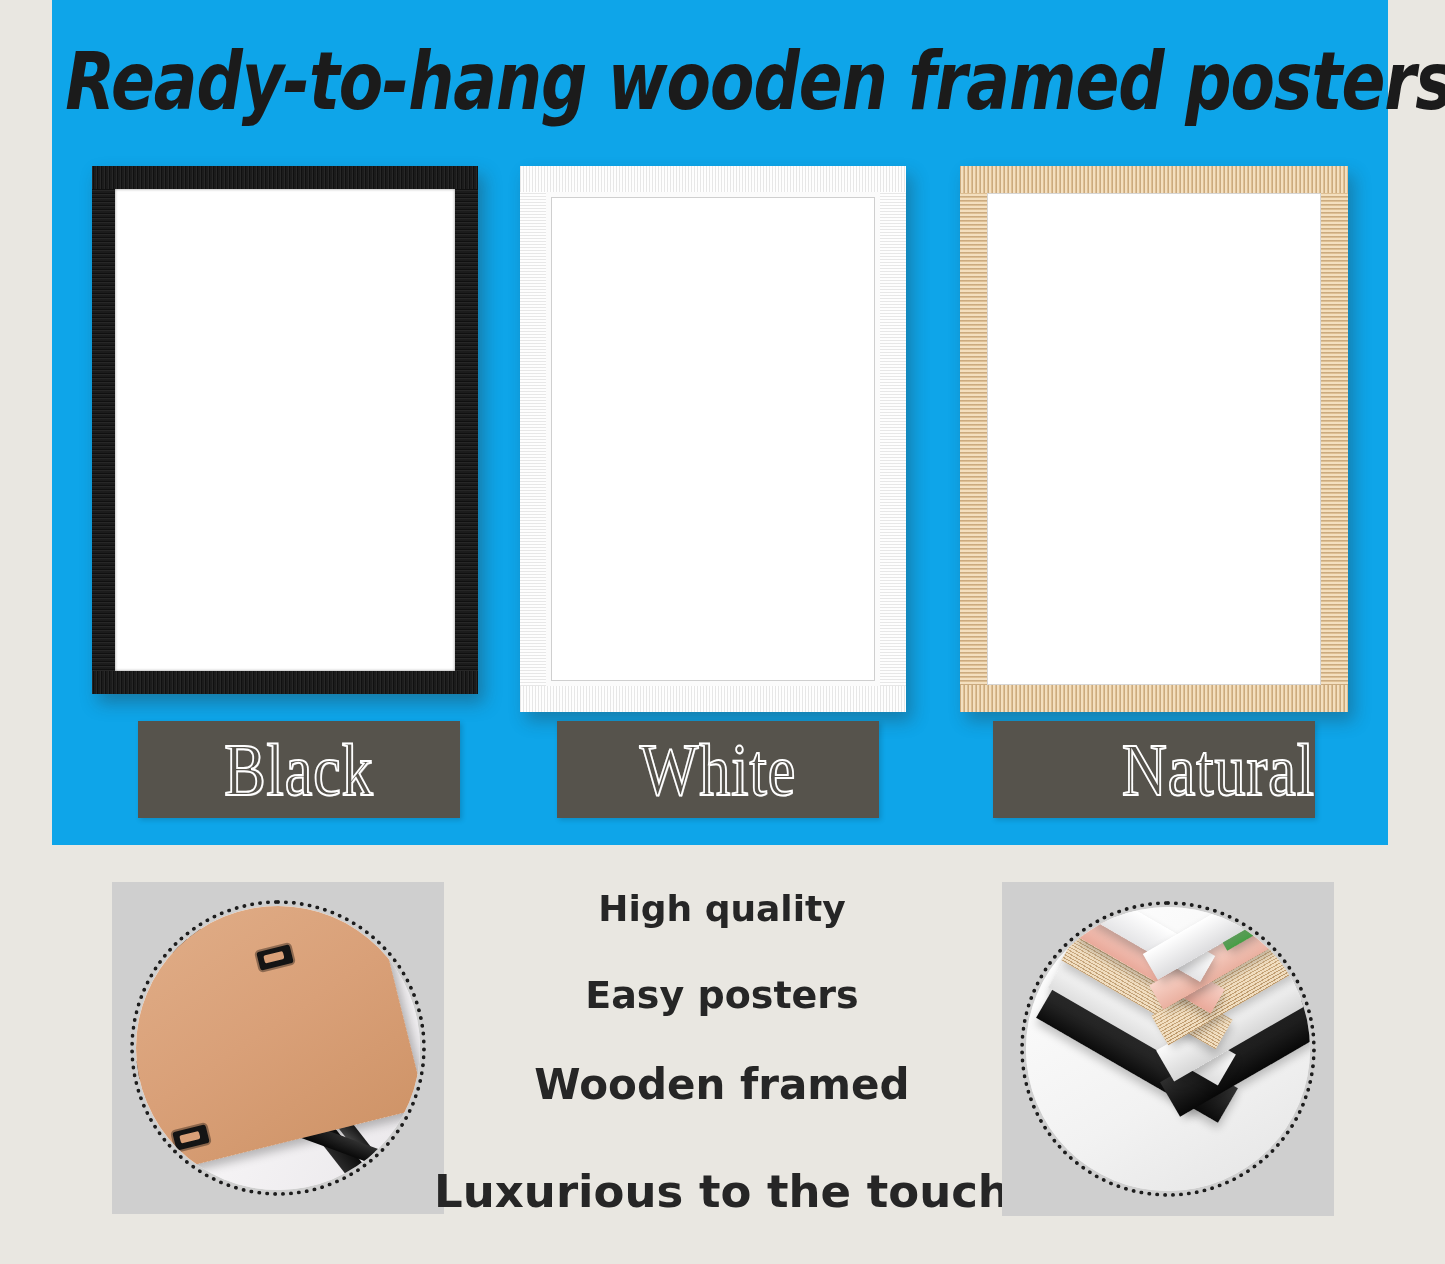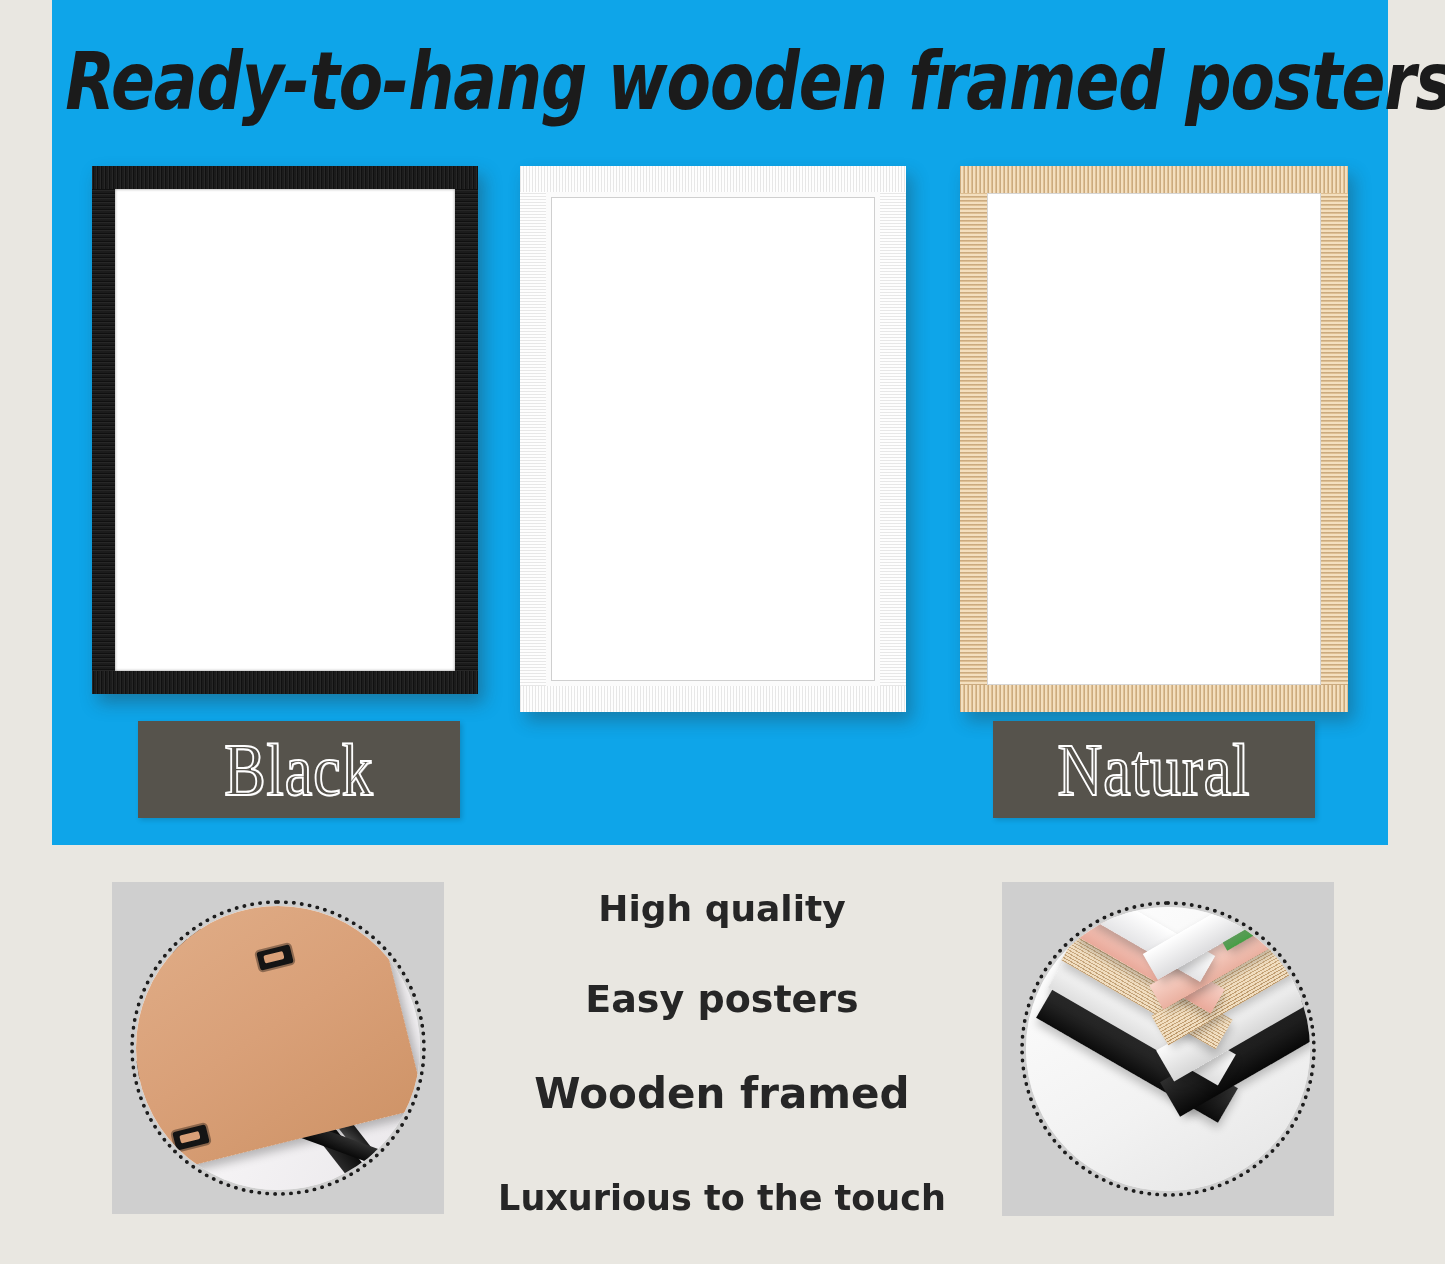--- a/index.html
+++ b/index.html
@@ -305,6 +305,9 @@
     <div class="label-plate" id="plate-black">
       <span class="label-text">Black</span>
     </div>
+    <div class="label-plate" id="plate-white">
+      <span class="label-text">White</span>
+    </div>
     <div class="label-plate" id="plate-natural">
       <span class="label-text">Natural</span>
     </div>

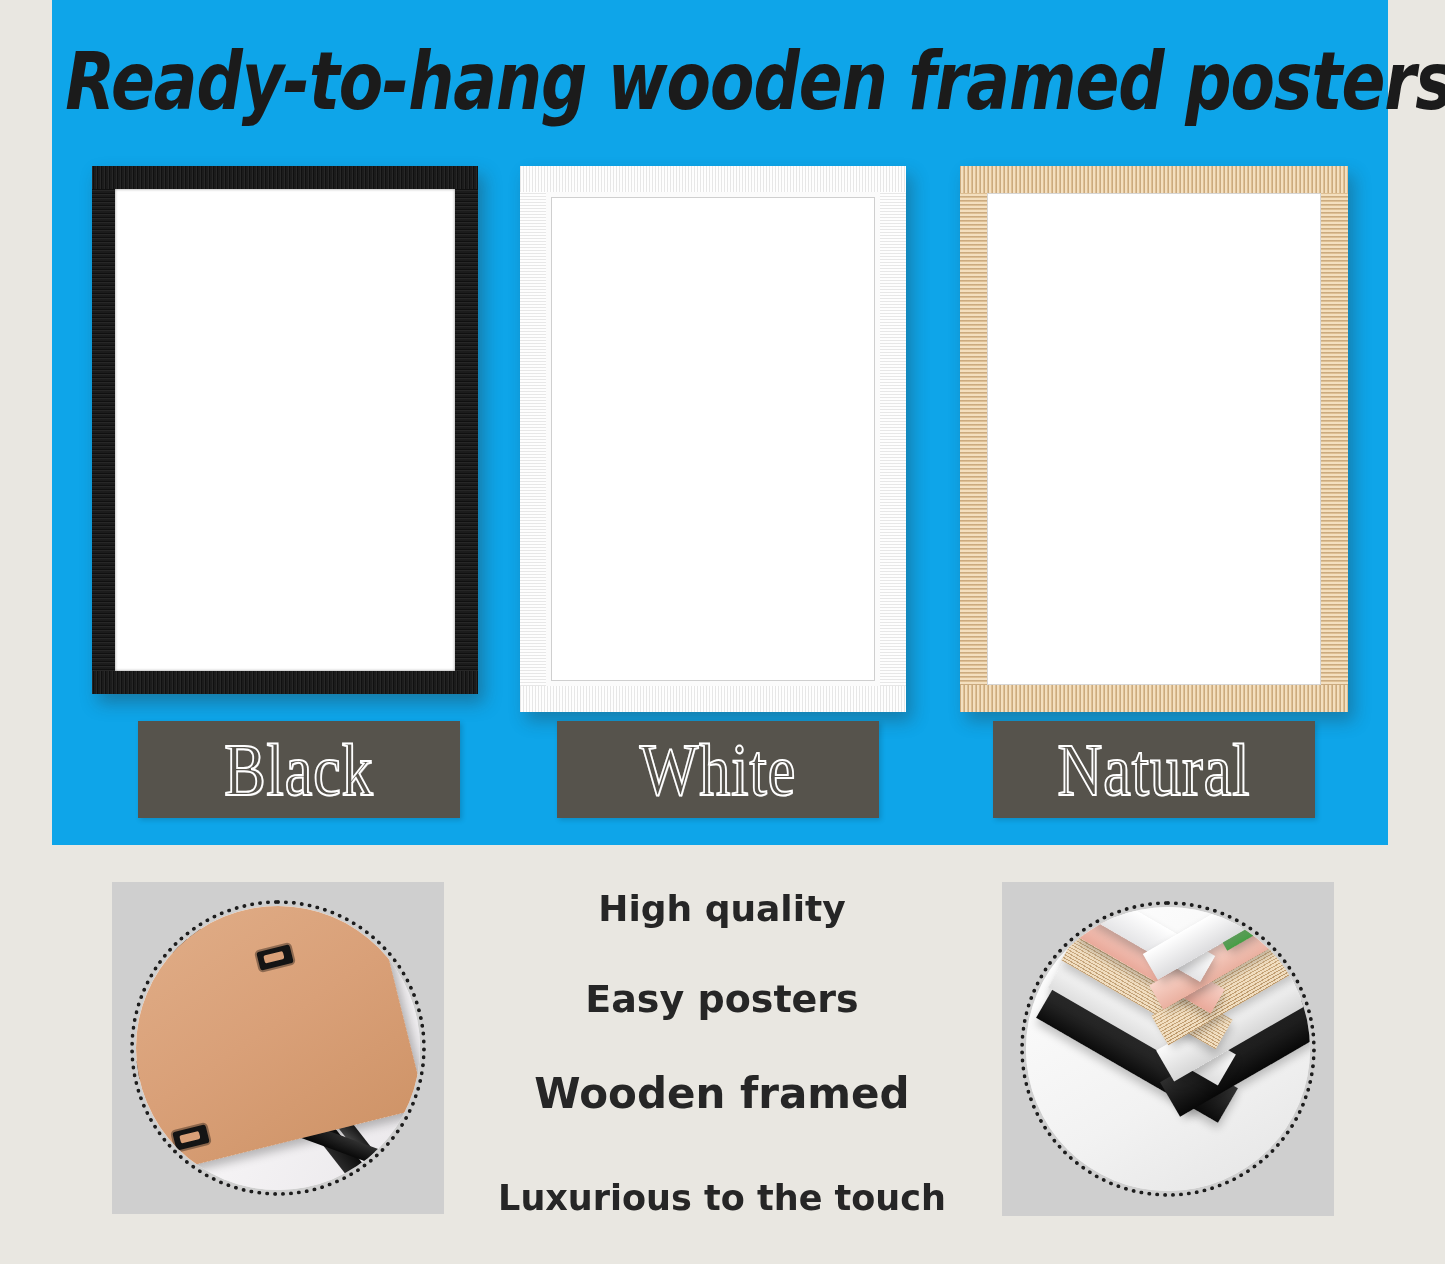--- a/index.html
+++ b/index.html
@@ -144,7 +144,7 @@
   }
   #plate-black   { left: 86px;  top: 721px; width: 322px; height: 97px; }
   #plate-white   { left: 505px; top: 721px; width: 322px; height: 97px; }
-  #plate-natural { left: 941px; top: 721px; width: 322px; height: 97px; }
+  #plate-natural { left: 941px; top: 721px; width: 322px; height: 97px; justify-content: flex-end; }
 
   .label-text {
     font-family: "Liberation Serif", "DejaVu Serif", serif;

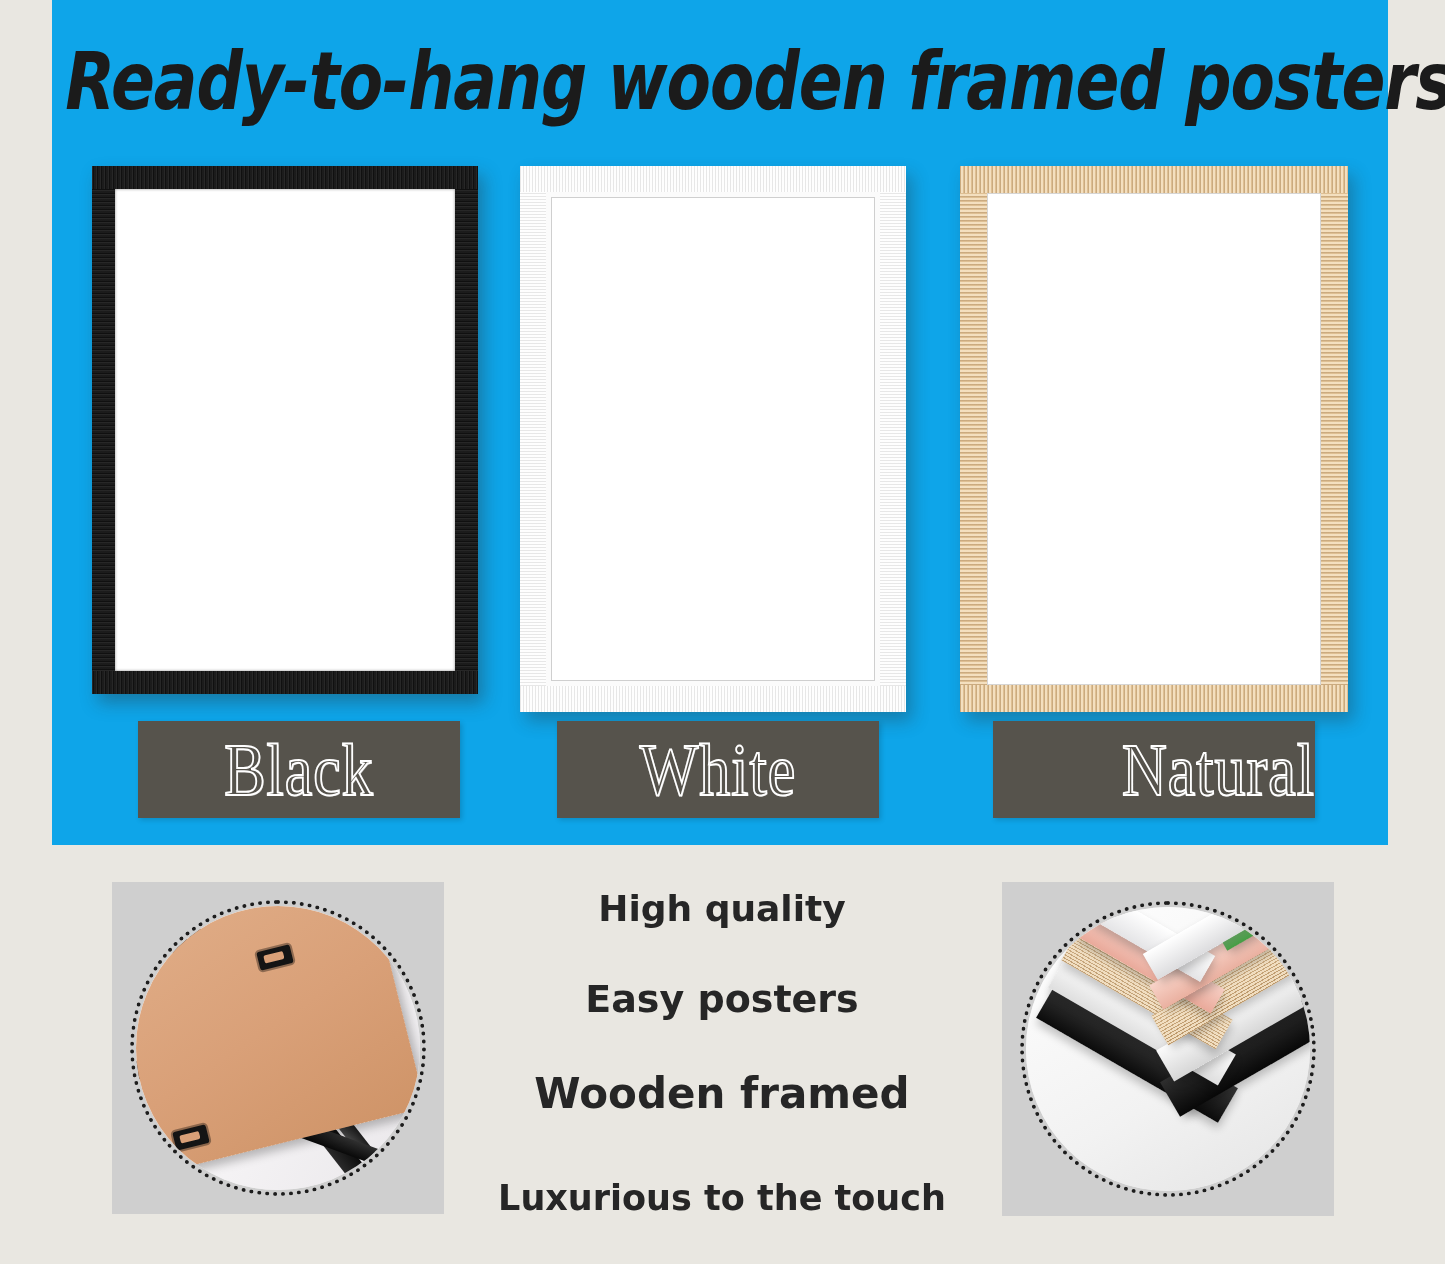--- a/index.html
+++ b/index.html
@@ -253,7 +253,7 @@
   .feature.f1 { font-size: 36px; }
   .feature.f2 { font-size: 38px; }
   .feature.f3 { font-size: 42px; }
-  .feature.f4 { font-size: 35px; margin-top: 12px; }
+  .feature.f4 { font-size: 45px; margin-top: 12px; }
 </style>
 </head>
 <body>

